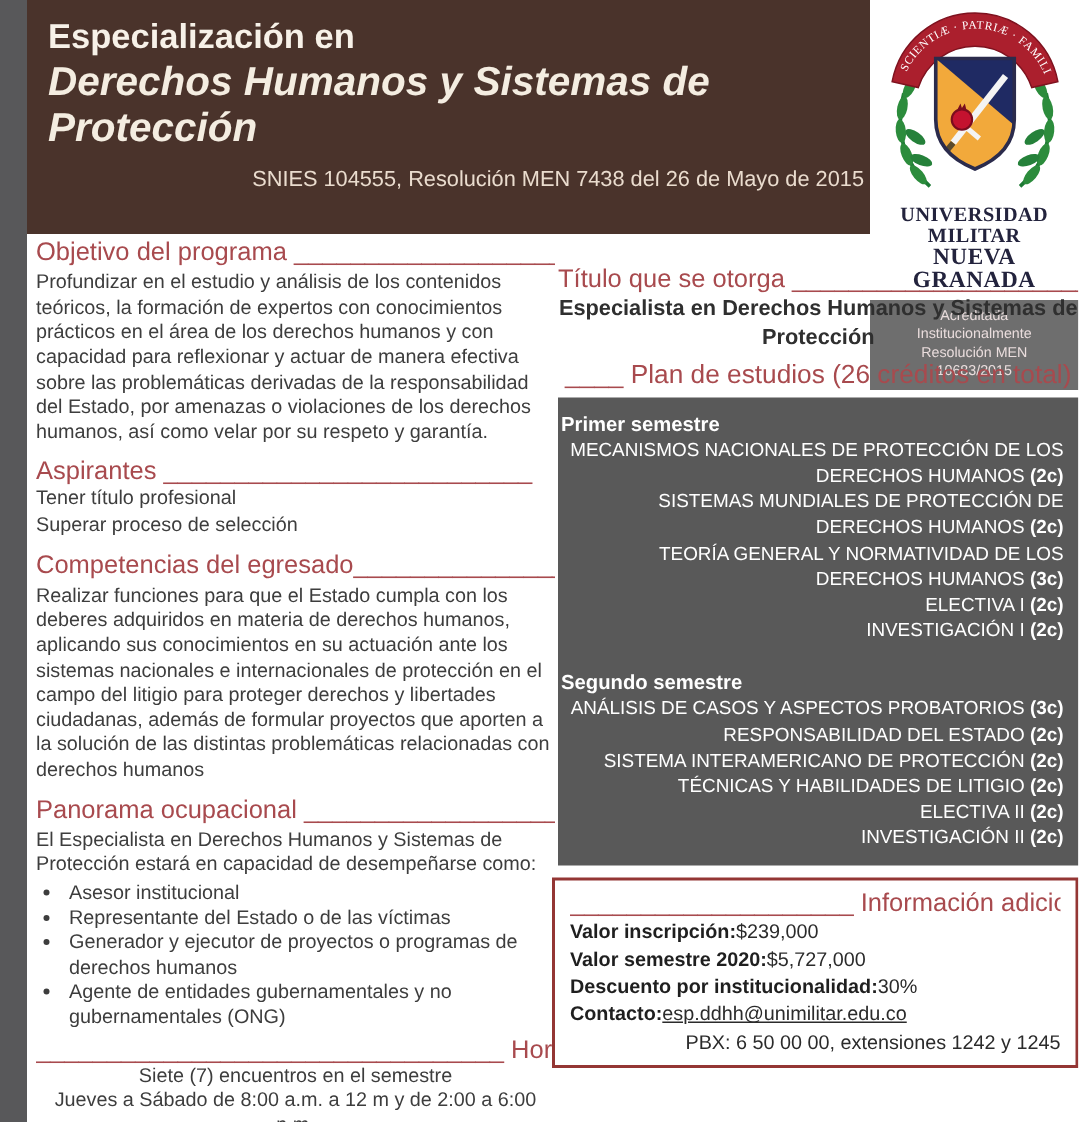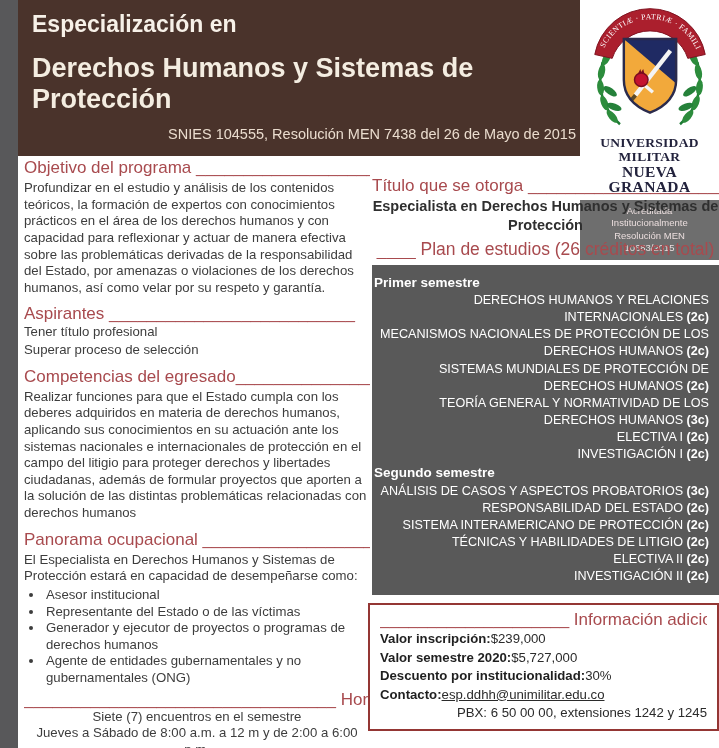--- a/index.html
+++ b/index.html
@@ -11,7 +11,7 @@
   .header{position:absolute;left:18px;top:0;width:572px;height:156px;background:#4a332b;
           box-sizing:border-box;padding:12px 14px 8px 14px;}
   .header .supertitle{font-size:23px;font-weight:bold;color:#f7f1e8;line-height:1.1;}
-  .header .title{font-size:27px;font-weight:bold;color:#f4ede1;line-height:1.12;margin-top:16px;max-width:535px;}
+  .header .title{font-size:27px;font-weight:bold;color:#f4ede1;line-height:1.12;margin-top:2px;max-width:535px;font-style:italic;}
   .header .snies{font-size:14.5px;color:#eadcce;text-align:right;margin-top:12px;}
   
   .logo-area{position:absolute;left:580px;top:0;width:139px;height:196px;background:#fff;text-align:center;}

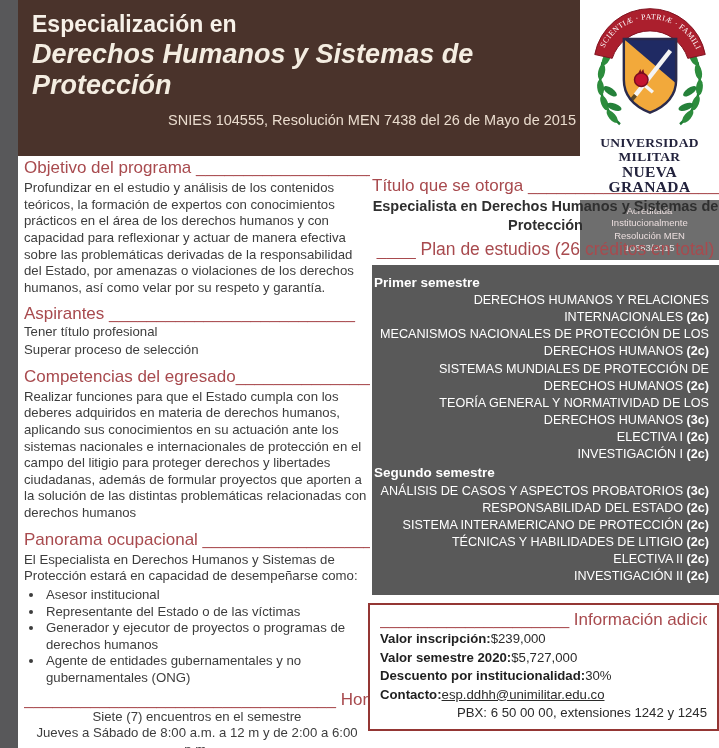--- a/index.html
+++ b/index.html
@@ -164,7 +164,6 @@
 
     <div class="plan-box">
       <div class="sem-name">Primer semestre</div>
-      <div class="course"><span>DERECHOS HUMANOS Y RELACIONES INTERNACIONALES</span> <b>(2c)</b></div>
       <div class="course"><span>MECANISMOS NACIONALES DE PROTECCIÓN DE LOS DERECHOS HUMANOS</span> <b>(2c)</b></div>
       <div class="course"><span>SISTEMAS MUNDIALES DE PROTECCIÓN DE DERECHOS HUMANOS</span> <b>(2c)</b></div>
       <div class="course"><span>TEORÍA GENERAL Y NORMATIVIDAD DE LOS DERECHOS HUMANOS</span> <b>(3c)</b></div>

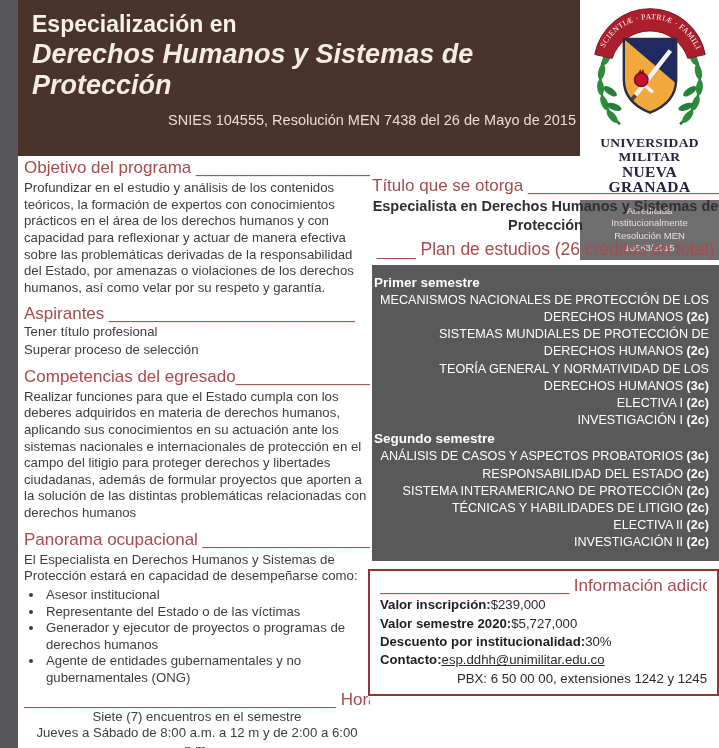--- a/index.html
+++ b/index.html
@@ -39,7 +39,7 @@
   .plan-box{background:#595959;color:#fff;margin-top:6px;box-sizing:border-box;
             padding:9px 10px 10px 2px;font-size:12.6px;line-height:1.36;}
   .sem-name{font-weight:bold;font-size:13.5px;text-align:left;}
-  .sem-2{margin-top:1px;}
+  .sem-2{margin-top:17px;}
   .course{text-align:right;}
   .course b{font-weight:bold;}
   .info-box{margin-top:8px;margin-left:-4px;border:2px solid #943634;background:#fff;

